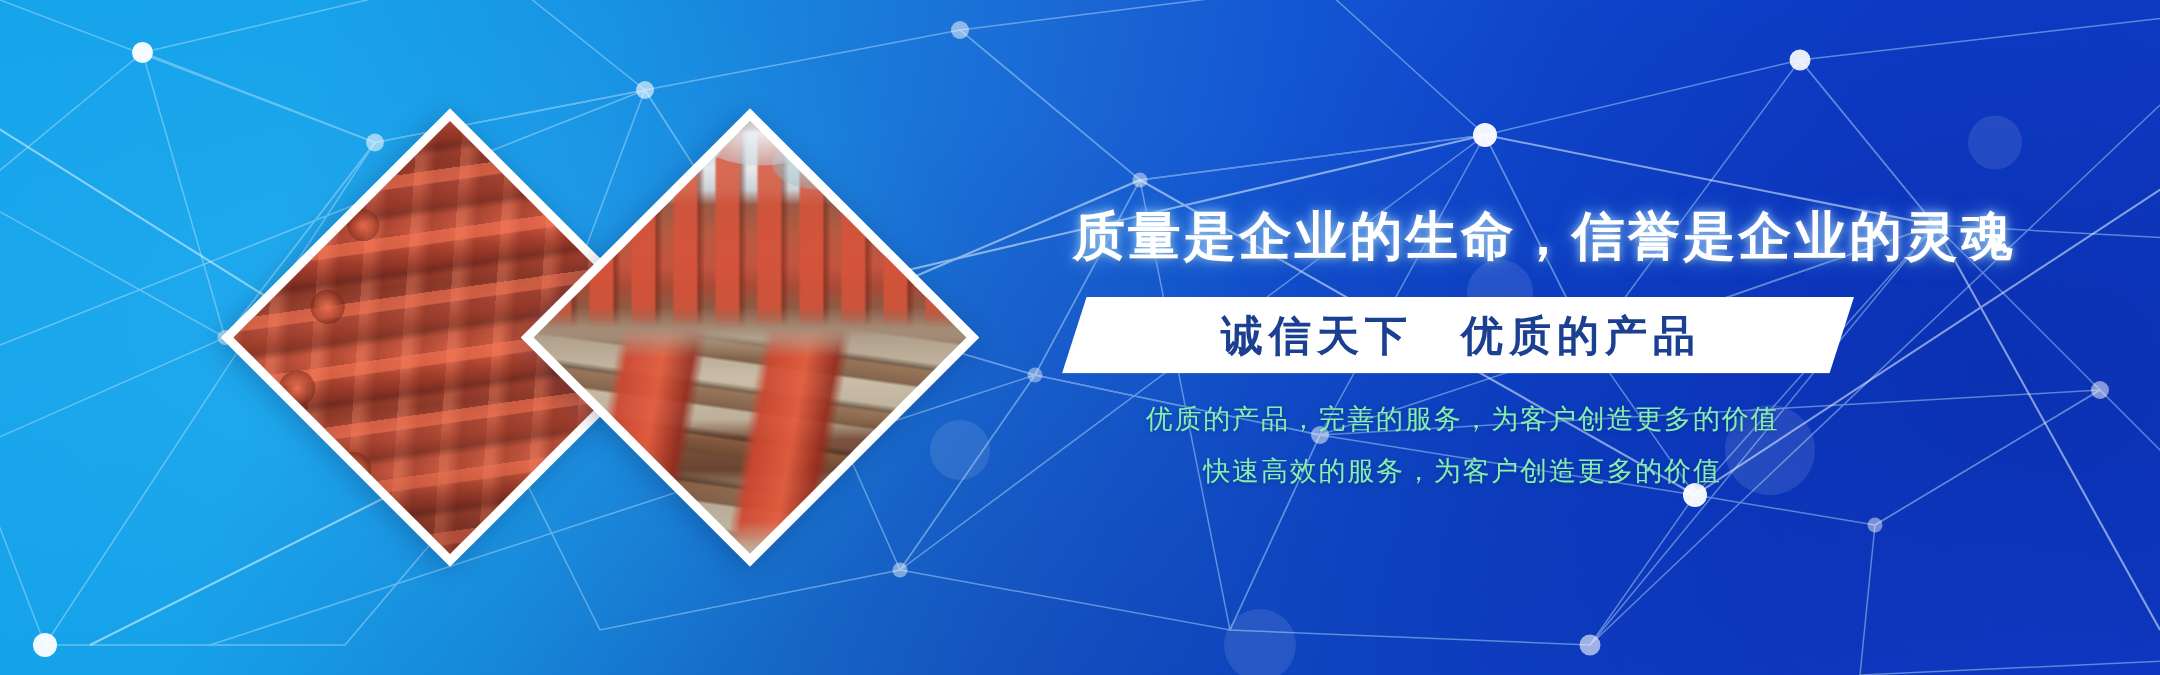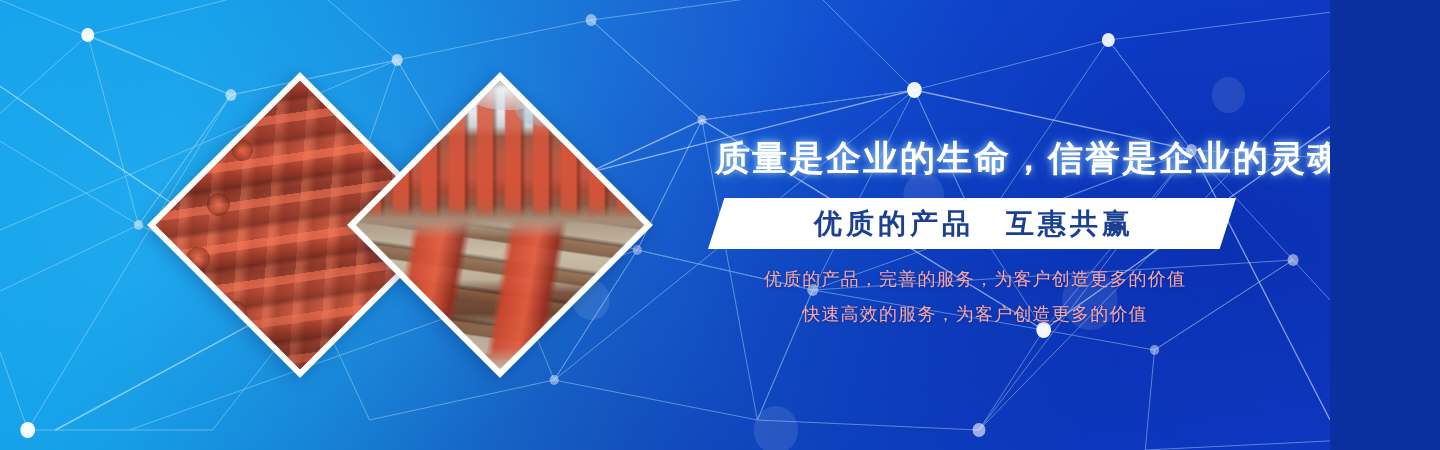--- a/index.html
+++ b/index.html
@@ -13,7 +13,7 @@
 
   #banner {
     position: relative;
-    width: 1330px;
+    width: 1440px;
     height: 450px;
     overflow: hidden;
   }

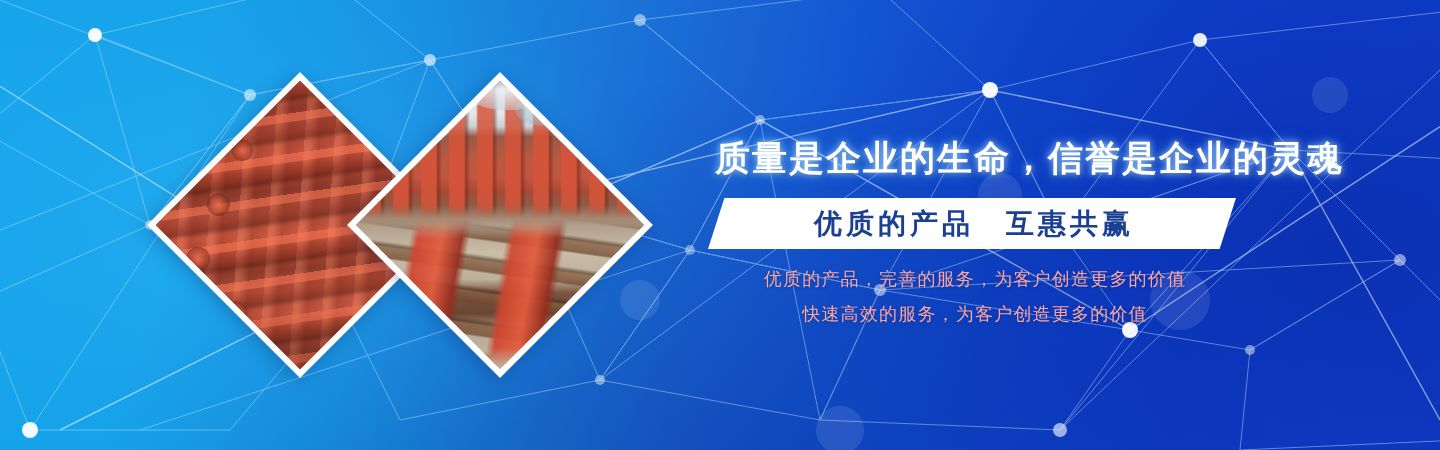--- a/index.html
+++ b/index.html
@@ -294,7 +294,7 @@
   <div class="headline">质量是企业的生命，信誉是企业的灵魂</div>
 
   <div class="ribbon">
-    <div class="ribbon-text">优质的产品　互惠共赢</div>
+    <div class="ribbon-text">诚信天下　优质的产品</div>
   </div>
 
   <div class="subline" id="subline-1">优质的产品，完善的服务，为客户创造更多的价值</div>

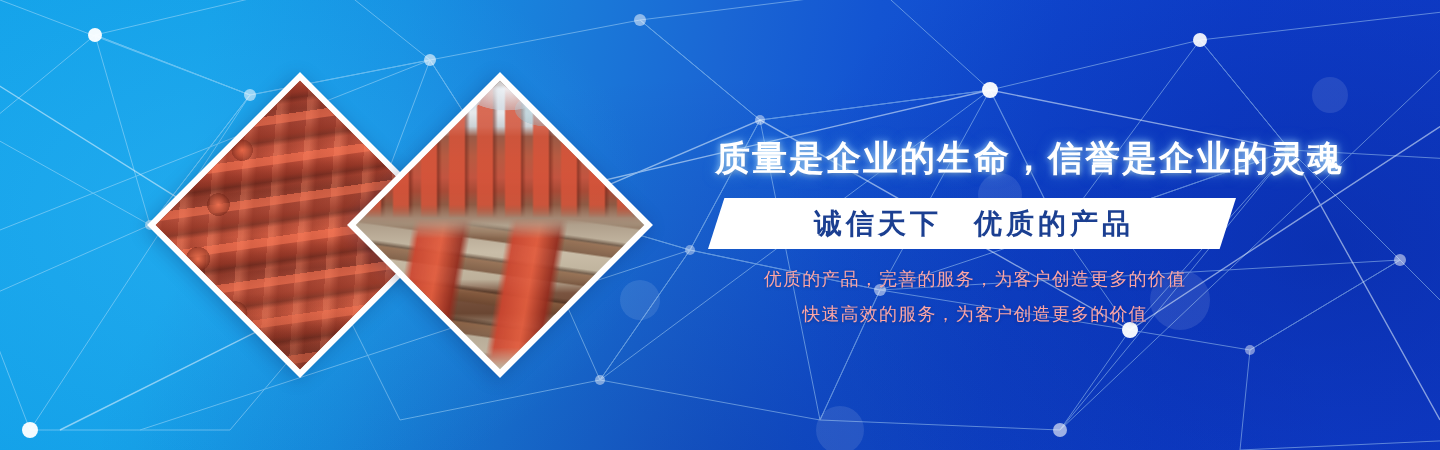--- a/index.html
+++ b/index.html
@@ -206,7 +206,7 @@
     left: 715px;
     width: 520px;
     text-align: center;
-    color: #fca5a5;
+    color: #86efac;
     font-size: 18px;
     letter-spacing: 1.2px;
     white-space: nowrap;

